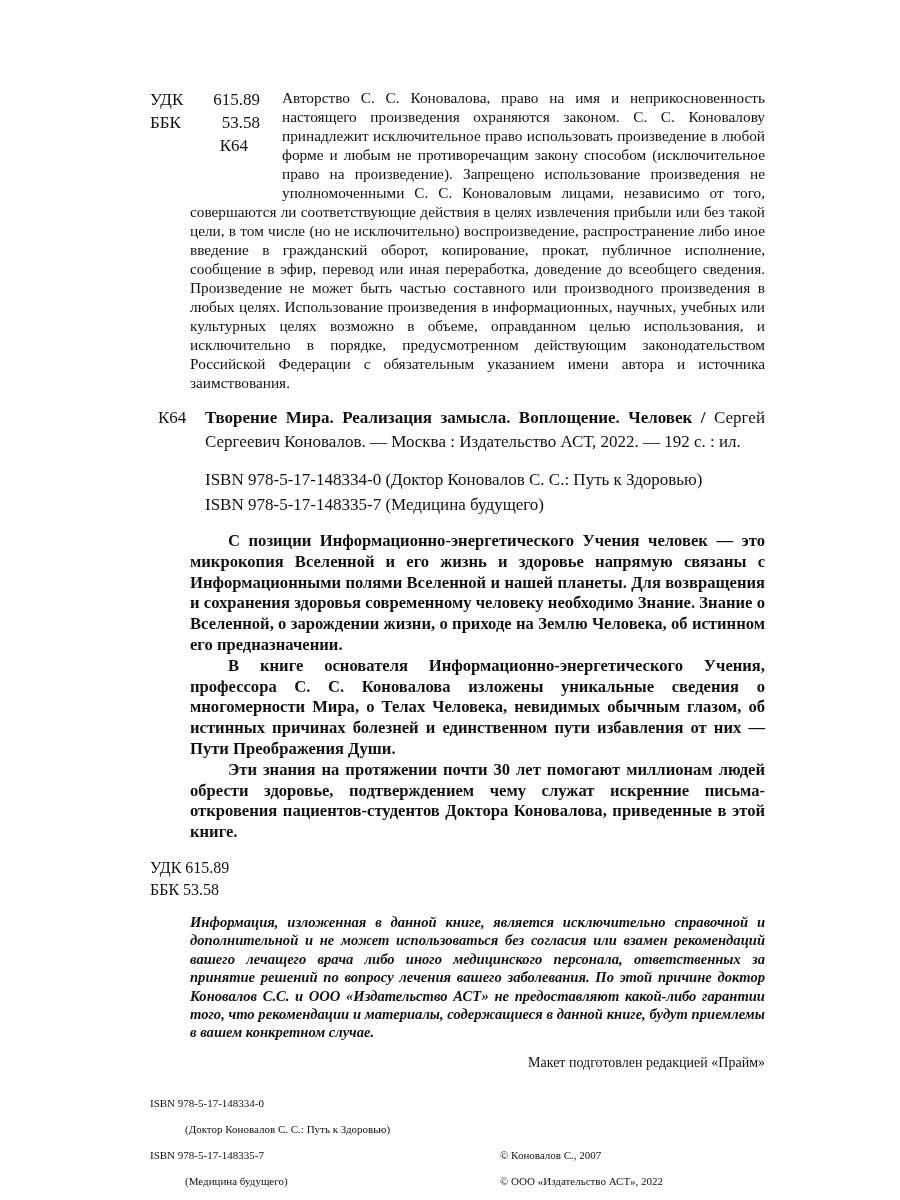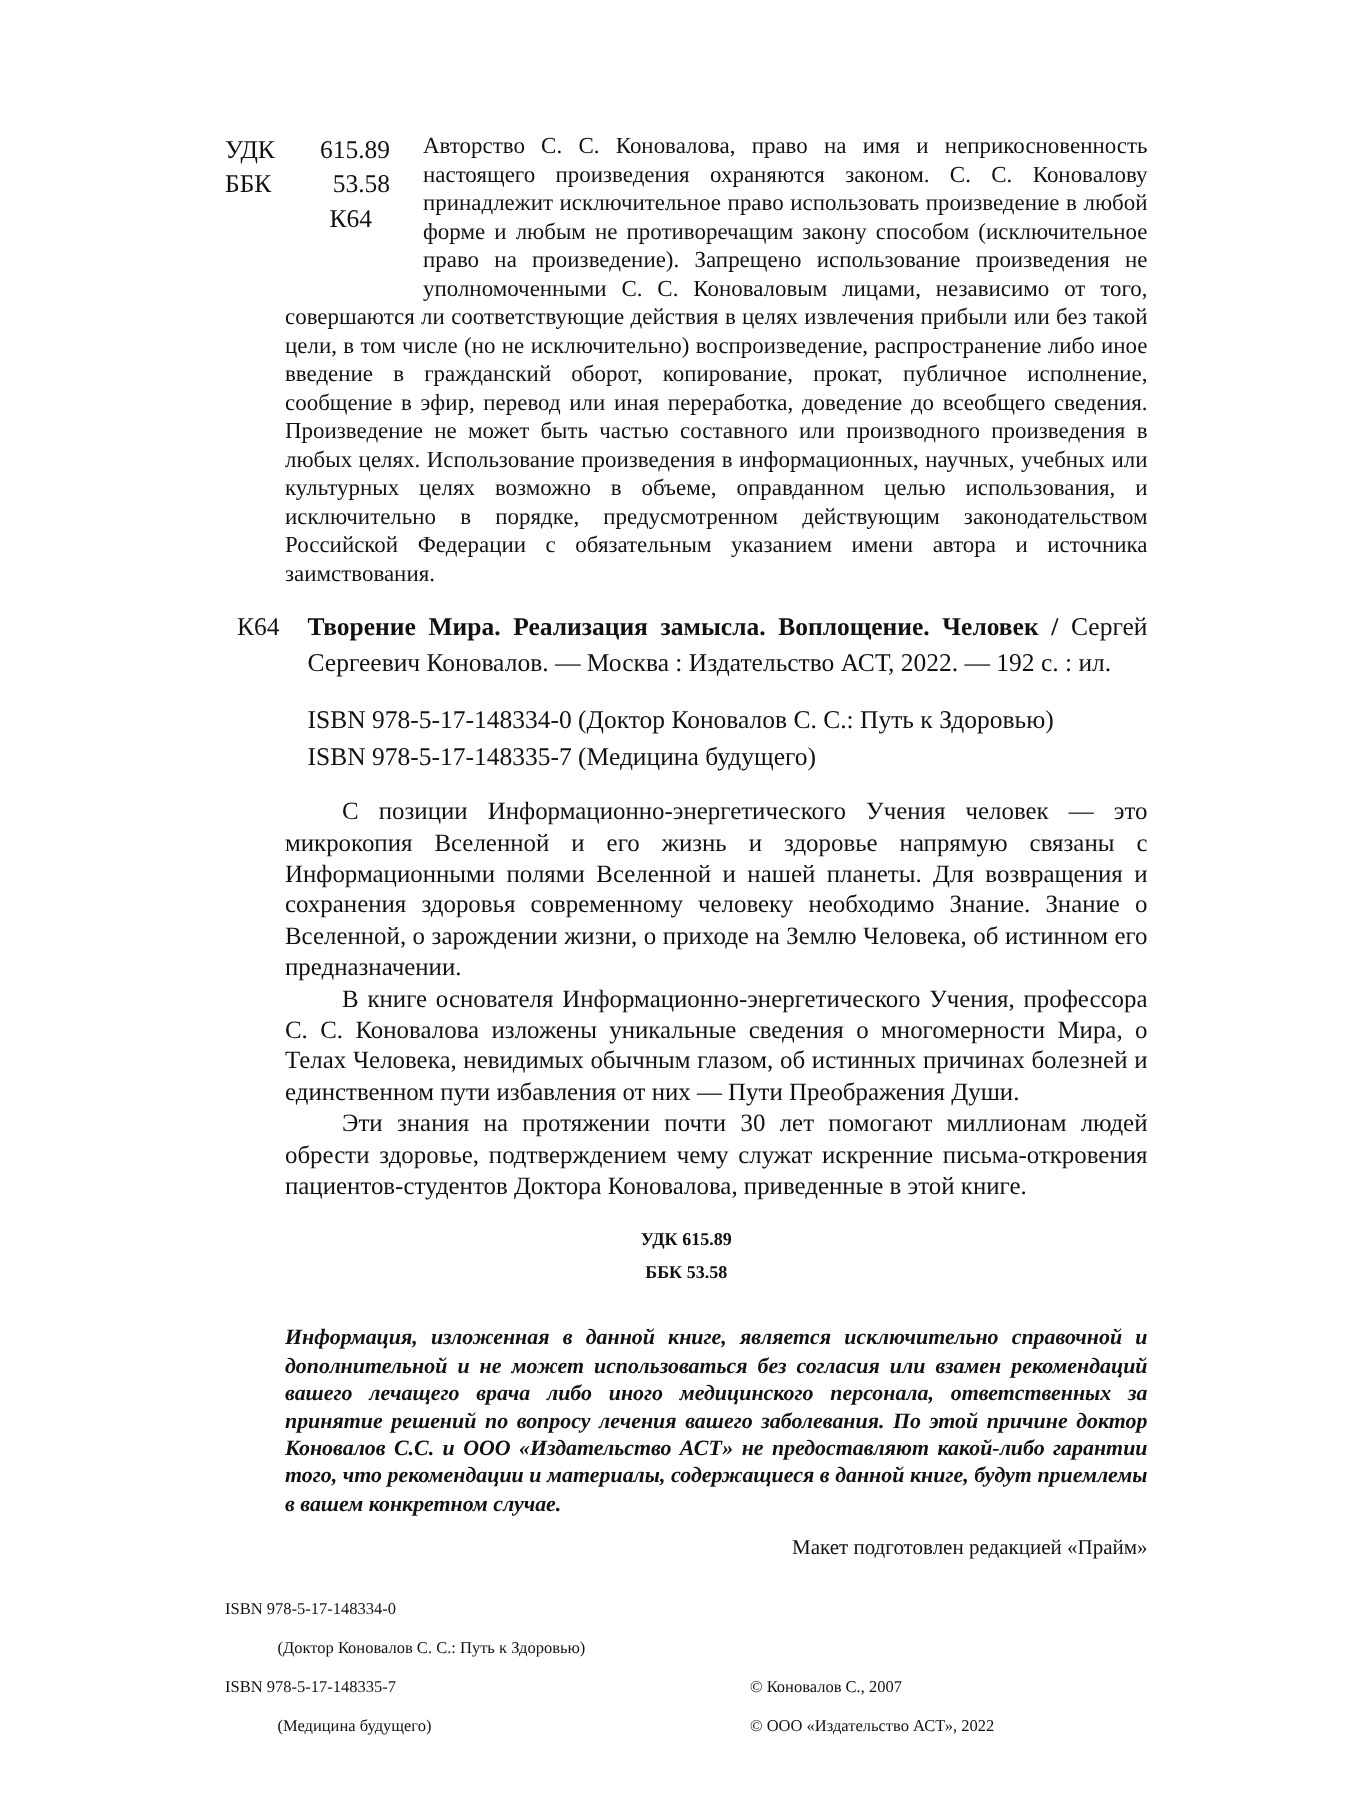--- a/index.html
+++ b/index.html
@@ -66,6 +66,7 @@
     font-size:16.6px;
     line-height:20.8px;
     text-align:justify;
+    font-weight:bold;
   }
   .annotation p { text-indent:38px; }
 

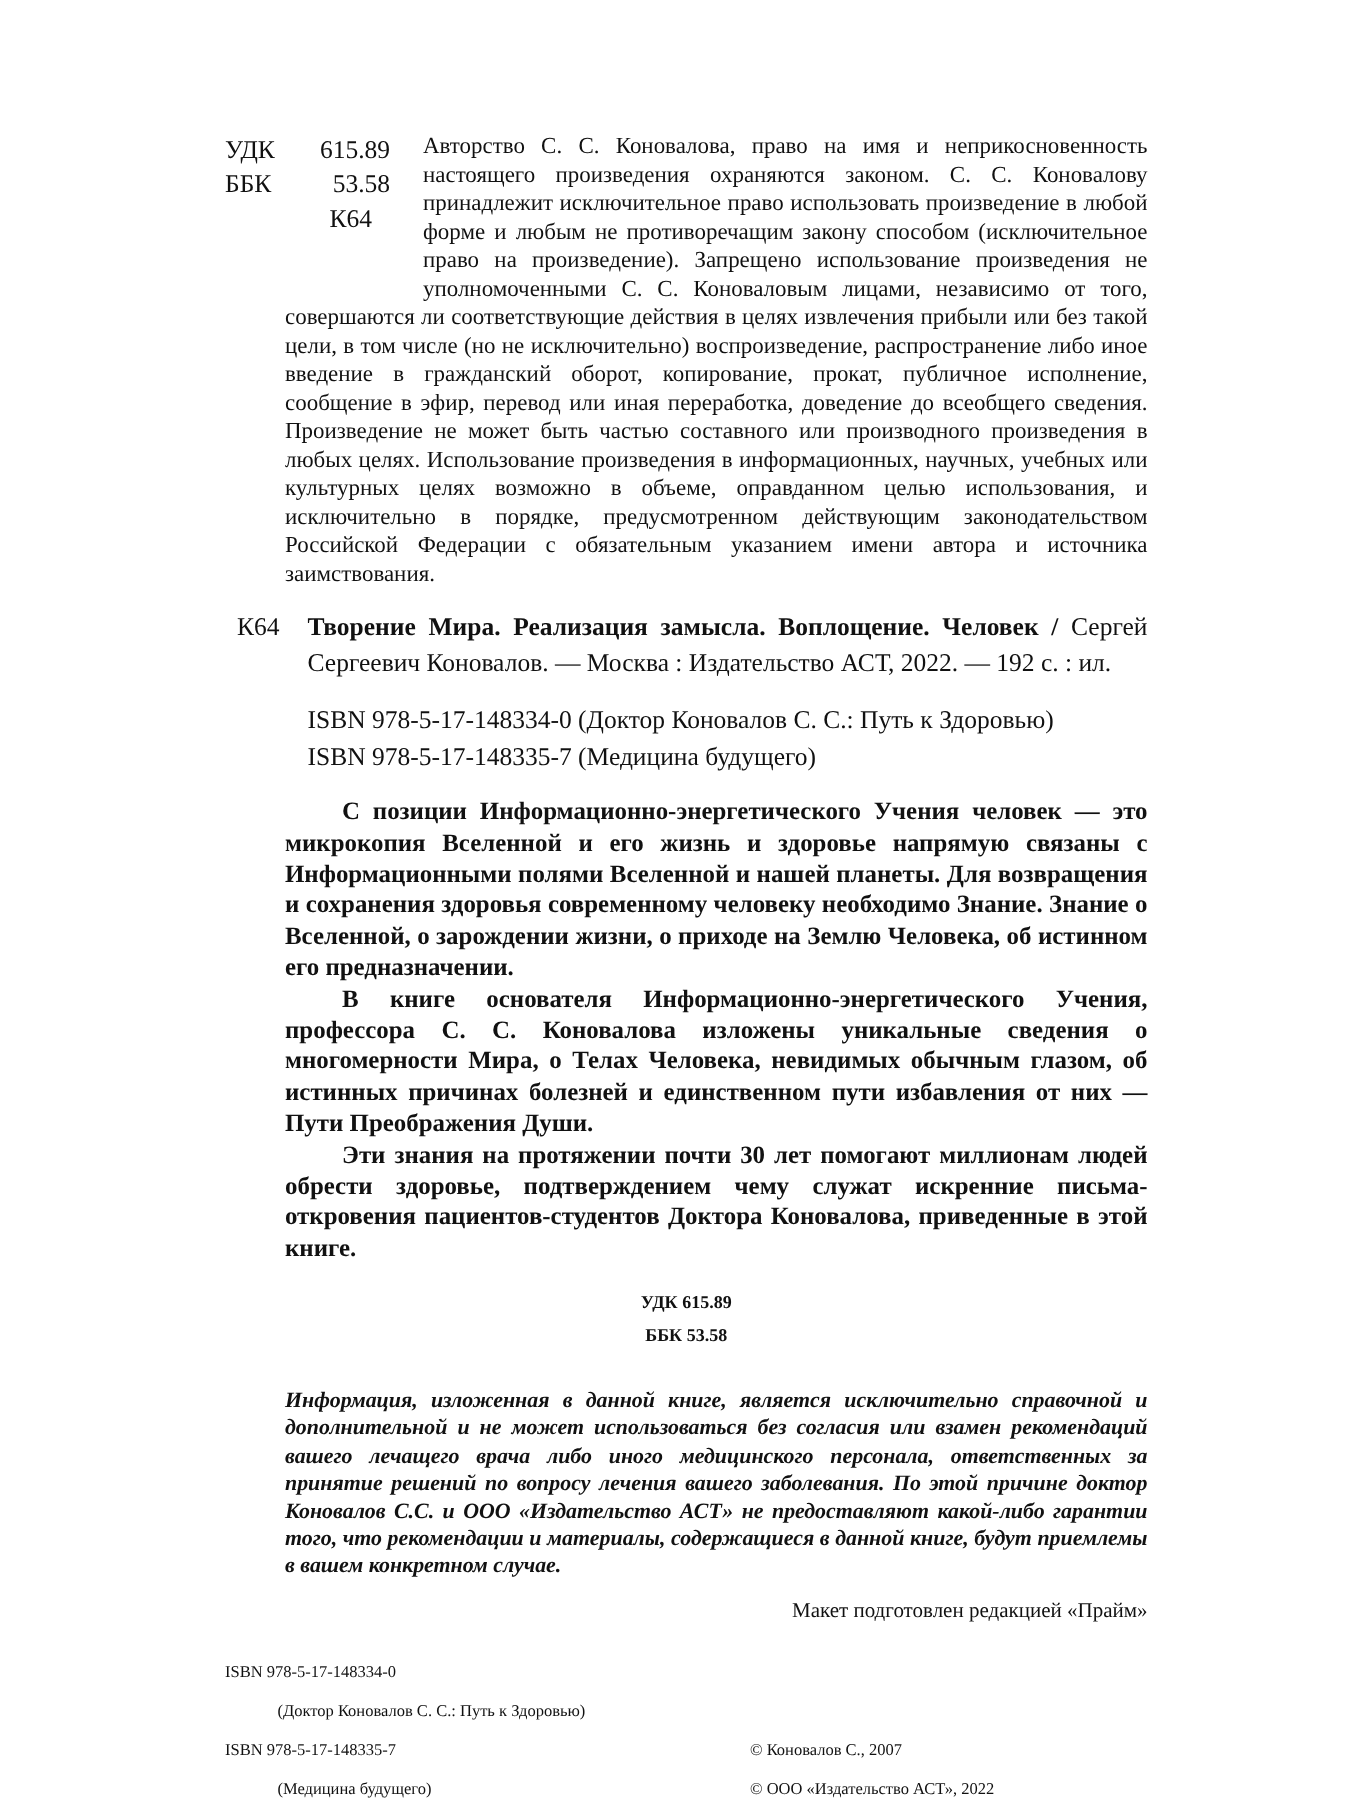--- a/index.html
+++ b/index.html
@@ -72,9 +72,9 @@
 
   .codes-right {
     margin-top:14px;
-    text-align:center;
-    font-weight:bold;
-    font-size:12px;
+    text-align:left;
+    font-weight:normal;
+    font-size:16px;
     line-height:22px;
   }
 

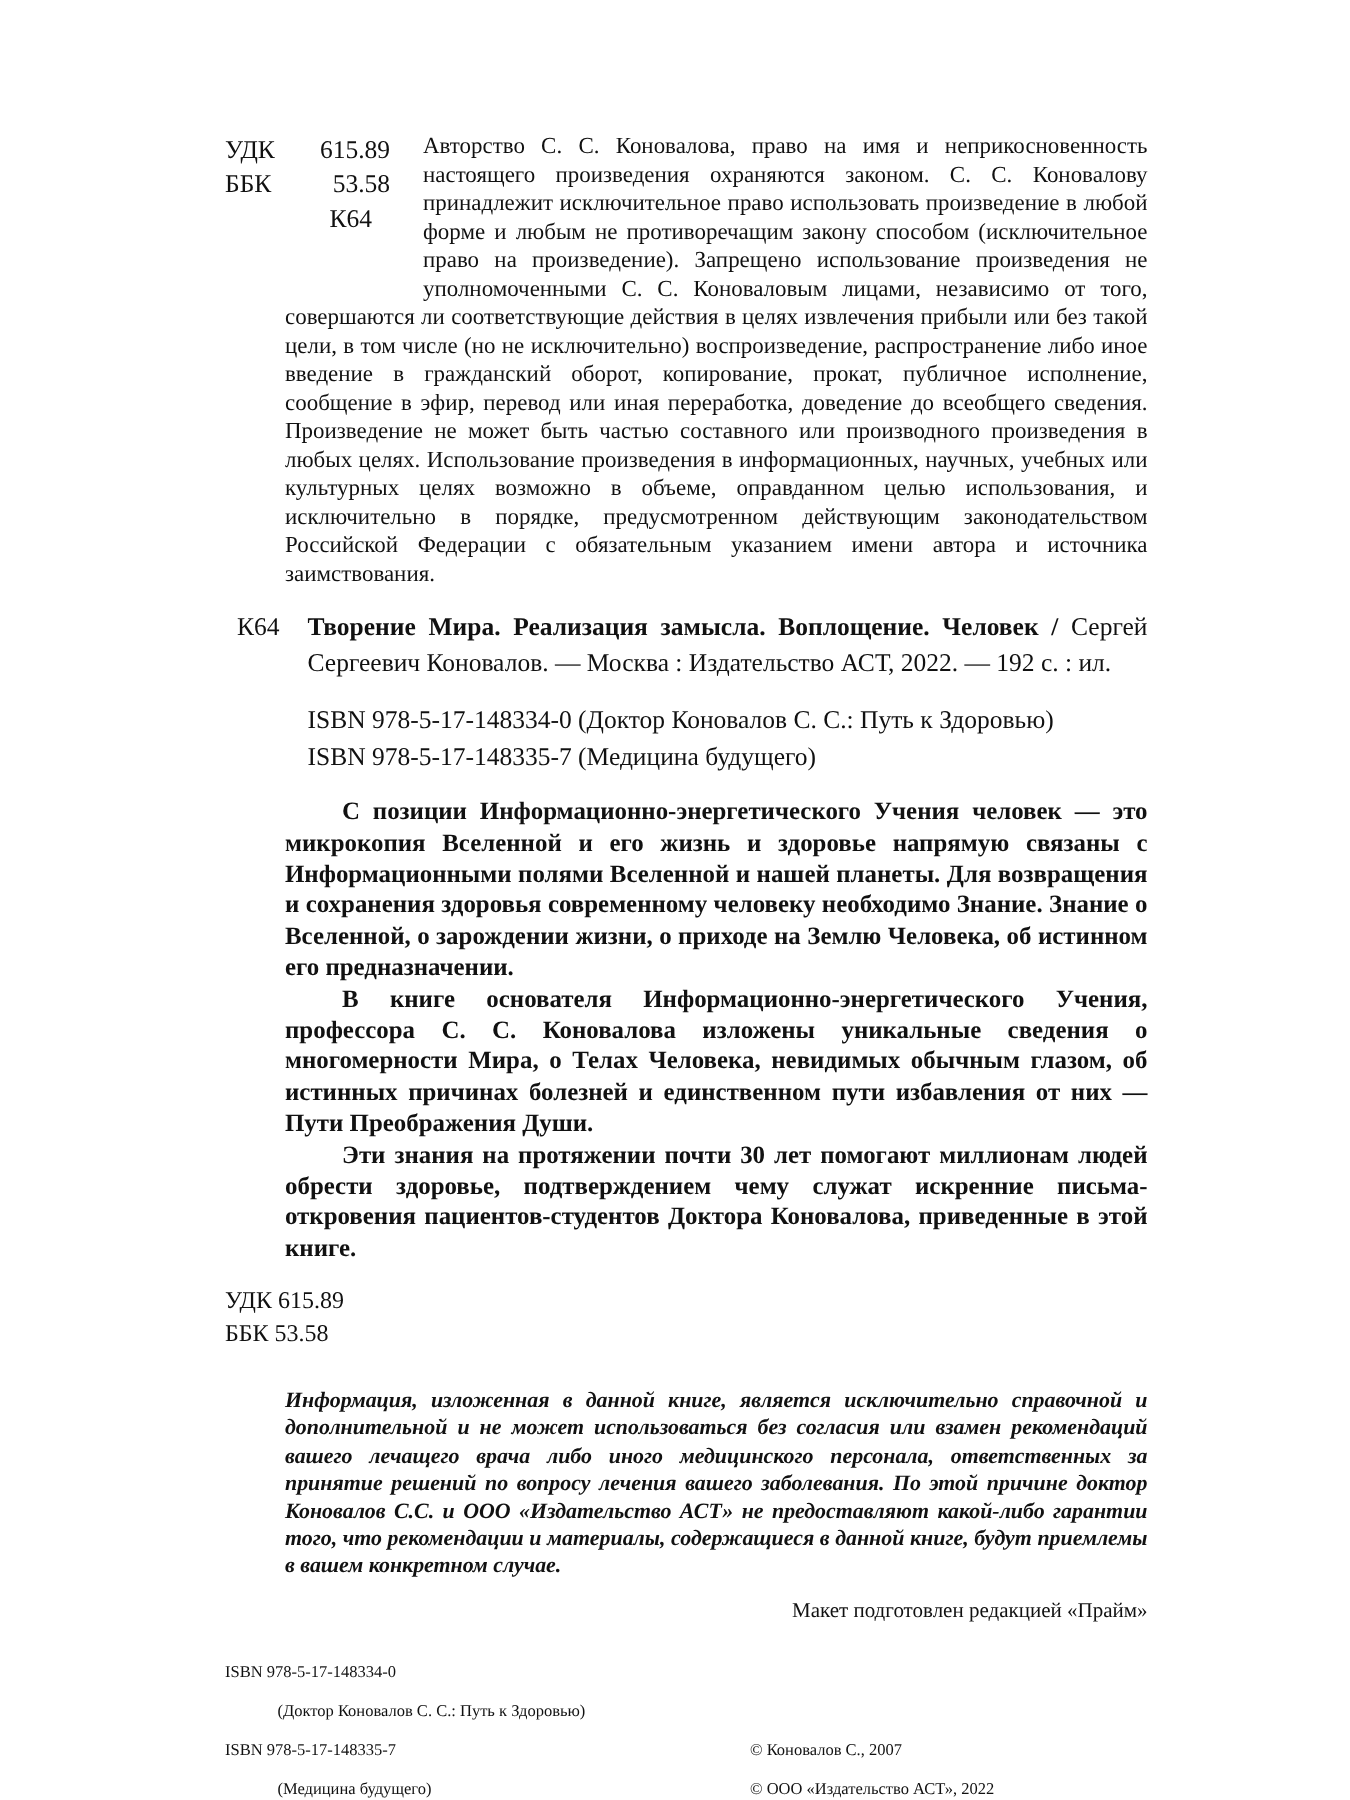--- a/index.html
+++ b/index.html
@@ -79,7 +79,7 @@
   }
 
   .disclaimer {
-    margin-top:24px;
+    margin-top:12px;
     margin-left:40px;
     font-weight:bold;
     font-style:italic;

